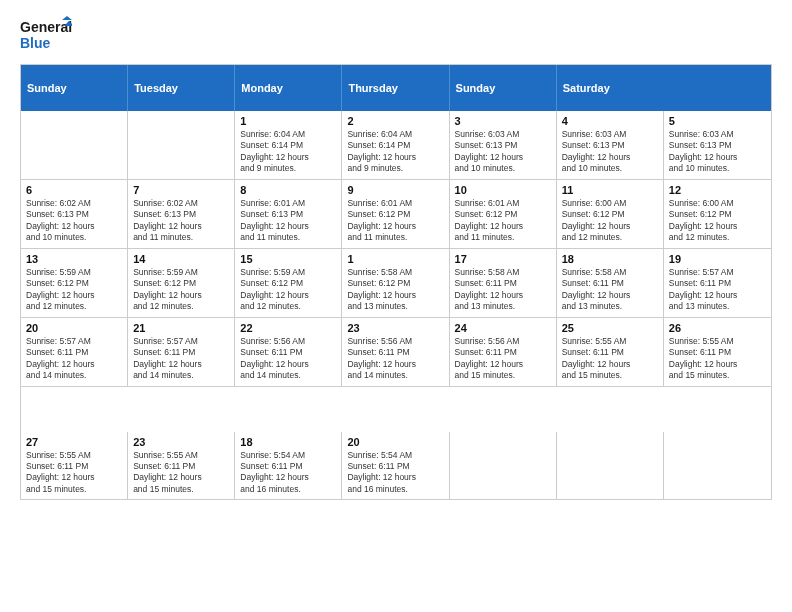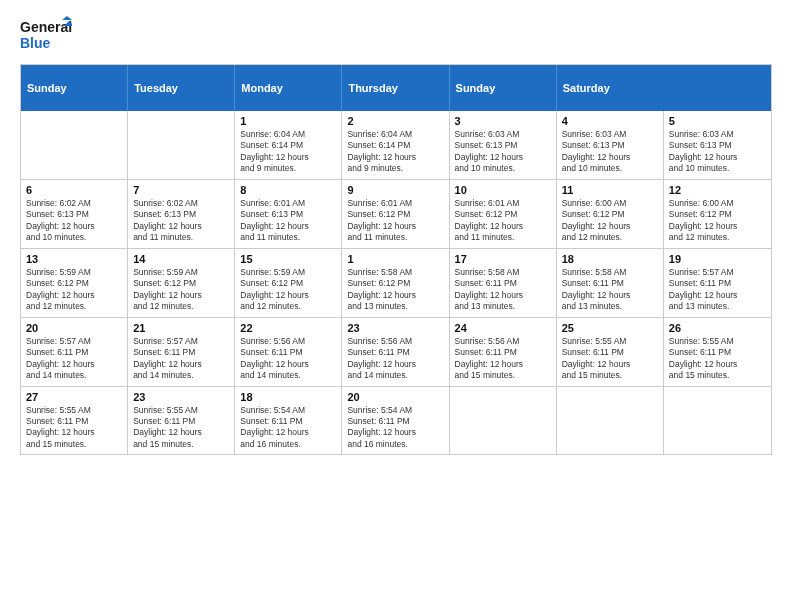--- a/index.html
+++ b/index.html
@@ -73,7 +73,7 @@
       flex: 1;
       border-bottom: 1px solid #ccc;
     }
-    .cal-week:last-child { border-bottom: none; }
+    .cal-week:last-child { border-bottom: none; margin-top: 45px; }
     .cal-cell {
       border-right: 1px solid #ccc;
       padding: 4px 5px;

